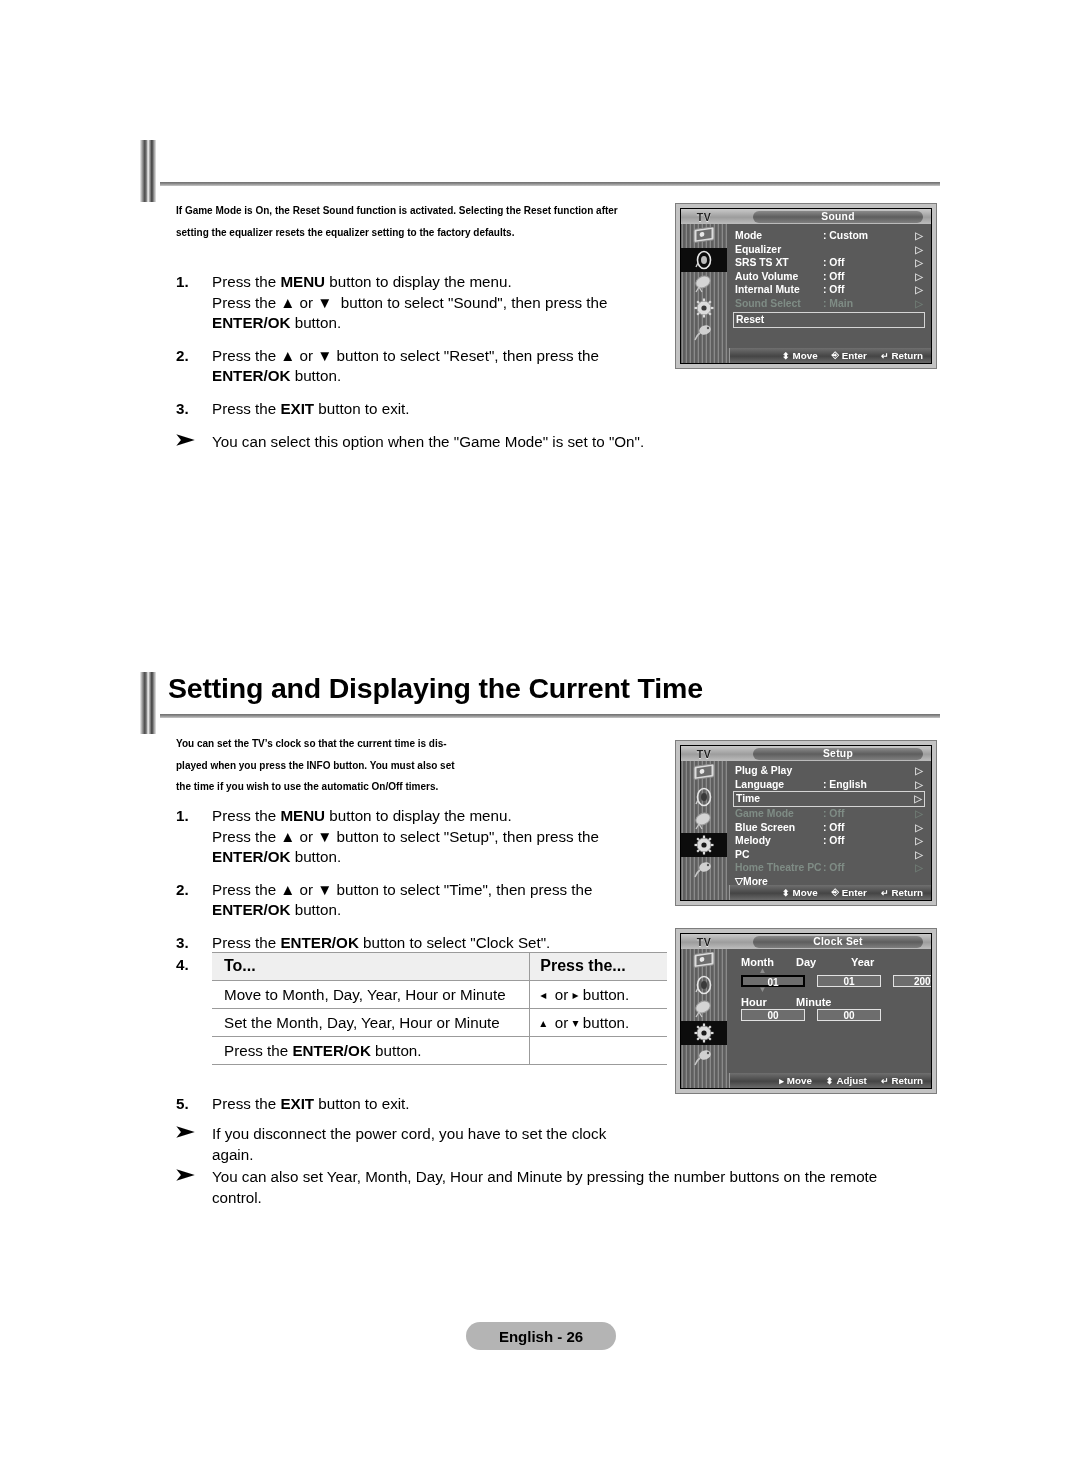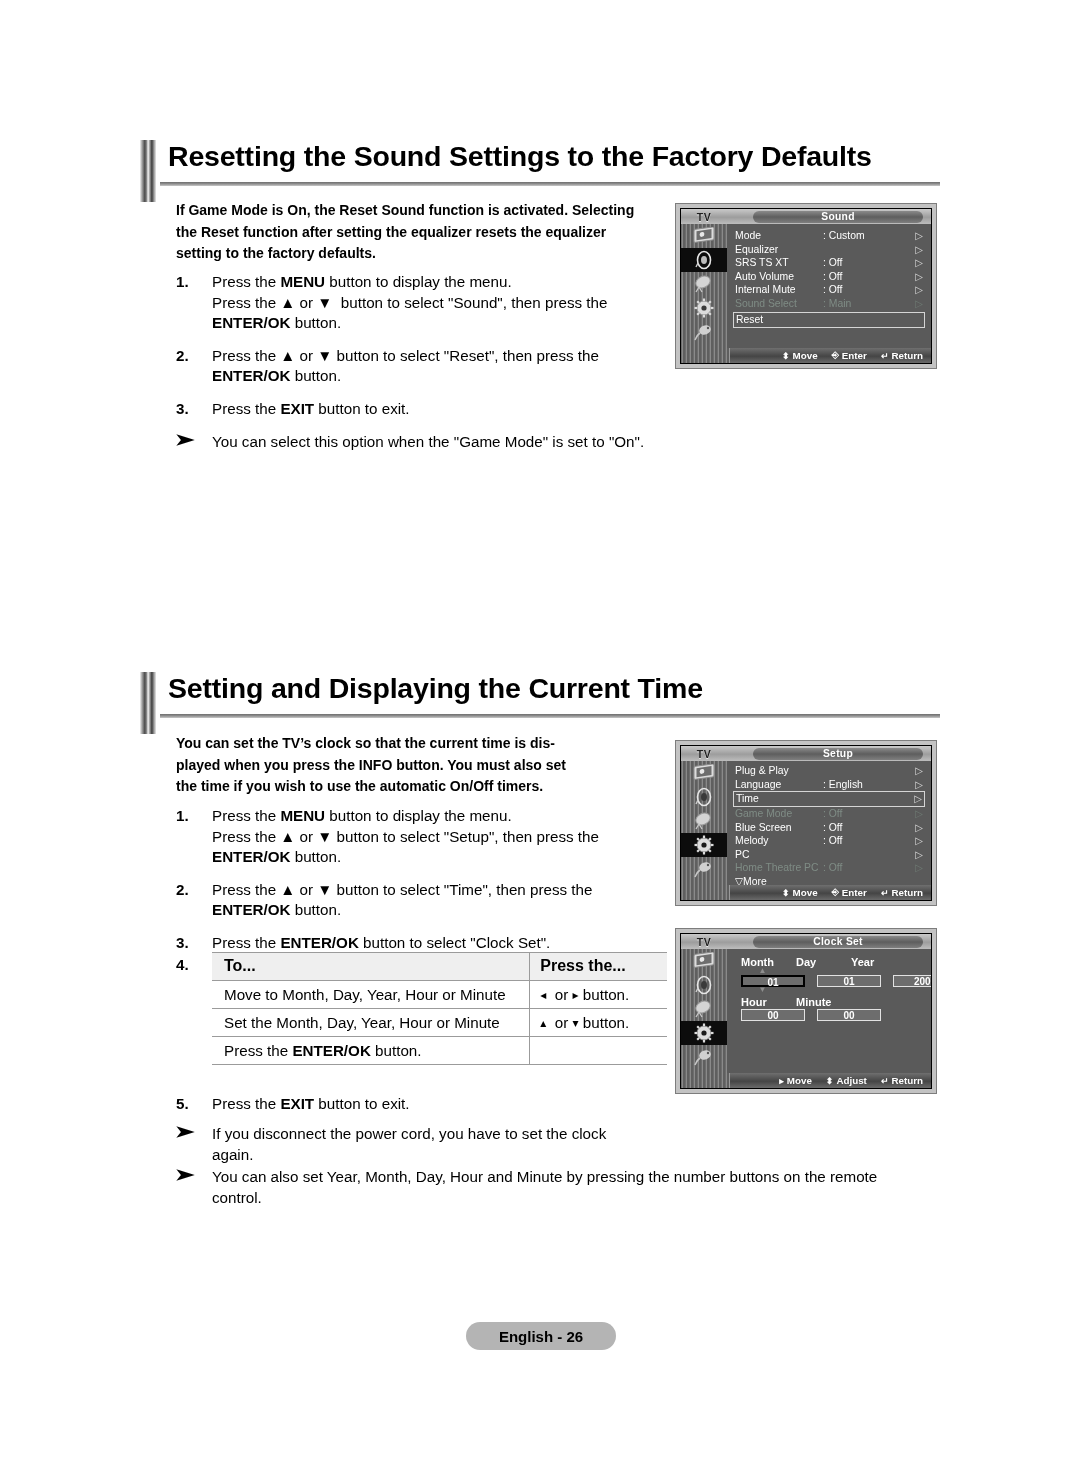--- a/index.html
+++ b/index.html
@@ -292,7 +292,6 @@
 <div class="section" id="sec1" style="top:140px;">
   <div class="heading-row">
     <div class="heading-bar"></div>
-    <div class="heading-title">Resetting the Sound Settings to the Factory Defaults</div>
     <div class="heading-rule"></div>
   </div>
 </div>

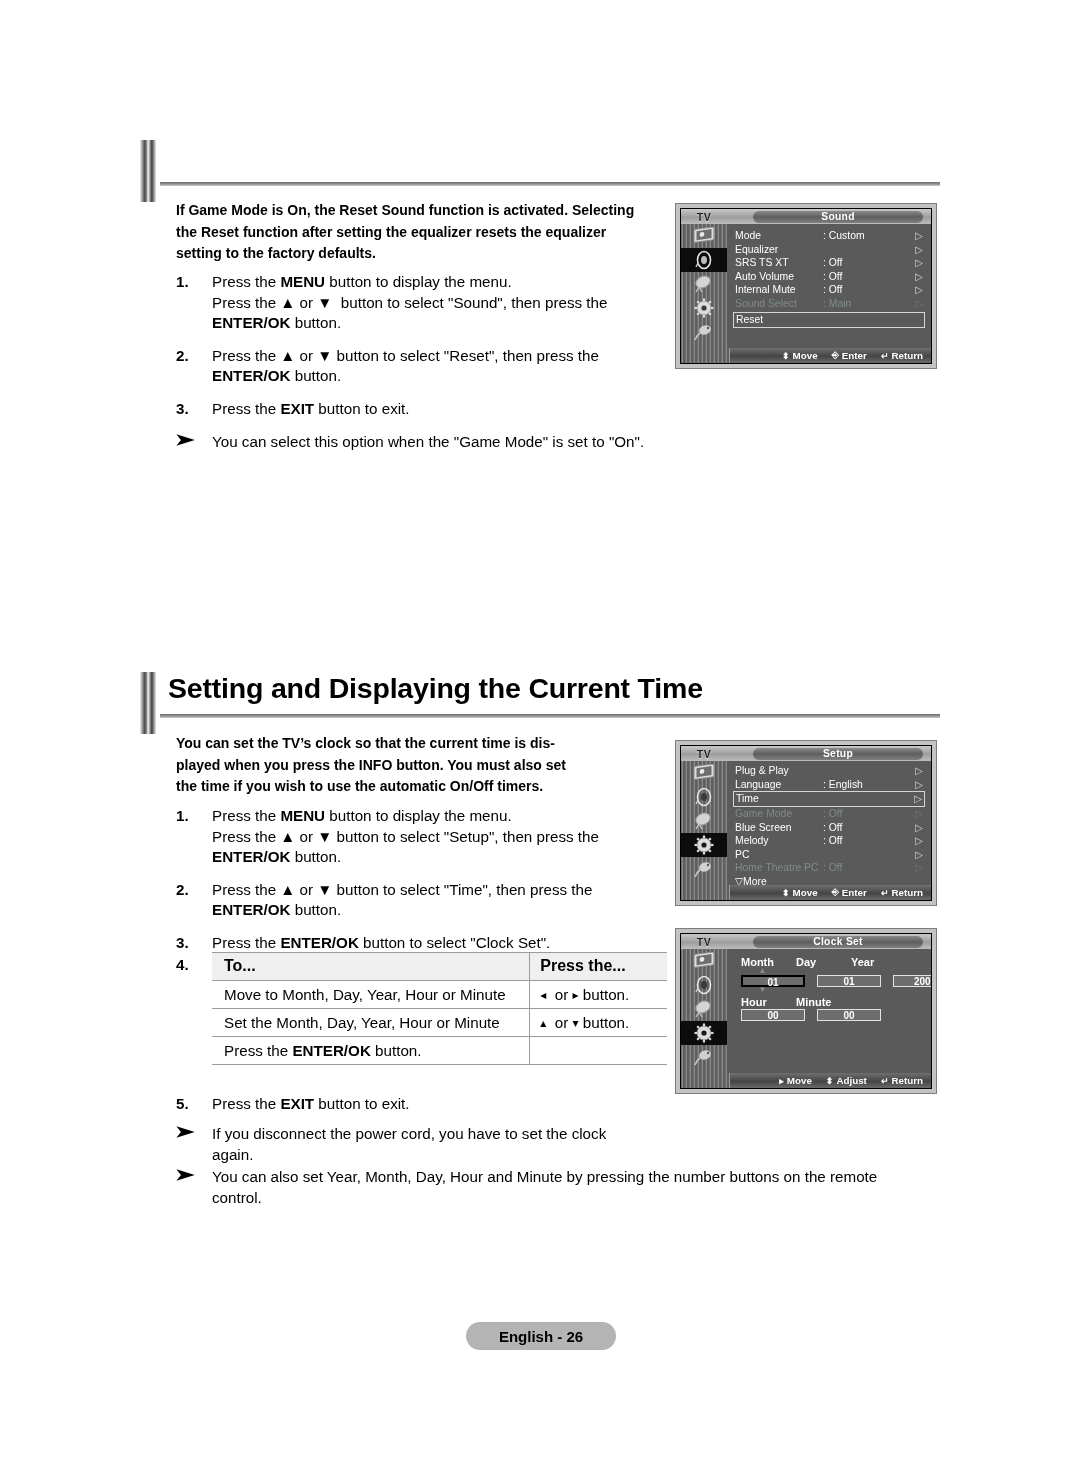--- a/index.html
+++ b/index.html
@@ -58,7 +58,7 @@
   
   .intro {
     position: absolute;
-    font-size: 14px;
+    font-size: 10px;
     font-weight: bold;
     line-height: 21.5px;
     width: 470px;

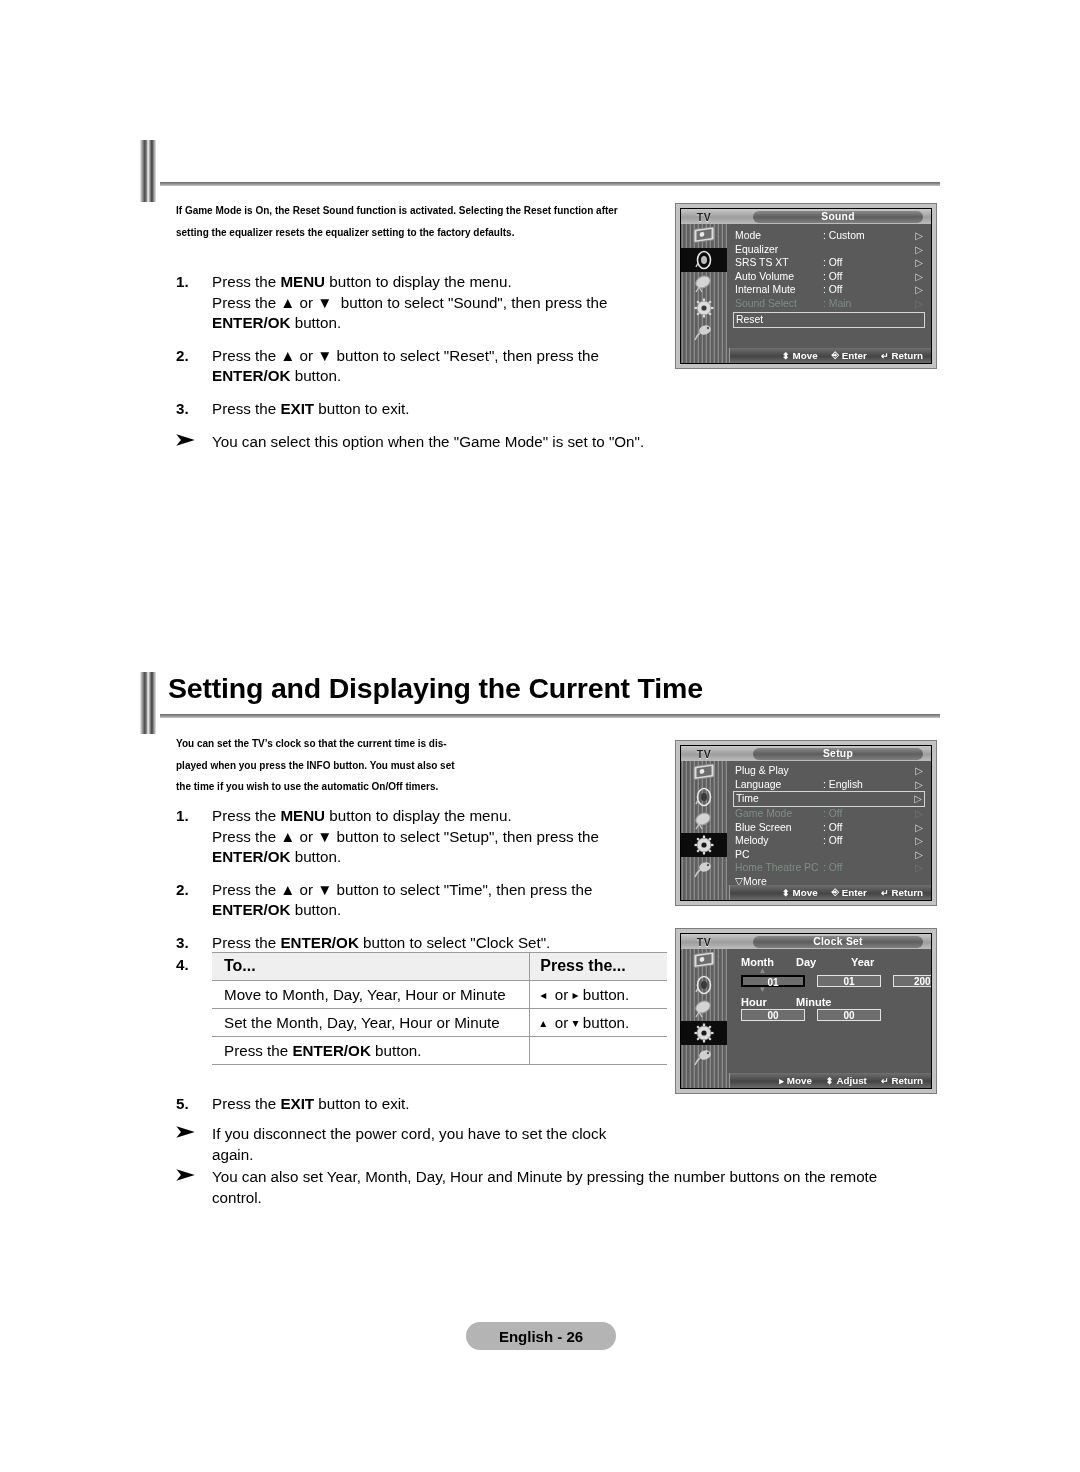--- a/index.html
+++ b/index.html
@@ -202,7 +202,7 @@
     align-items: center;
     height: 13.5px;
     font-size: 10.4px;
-    font-weight: normal;
+    font-weight: bold;
     color: #ffffff;
     line-height: 13.5px;
   }

